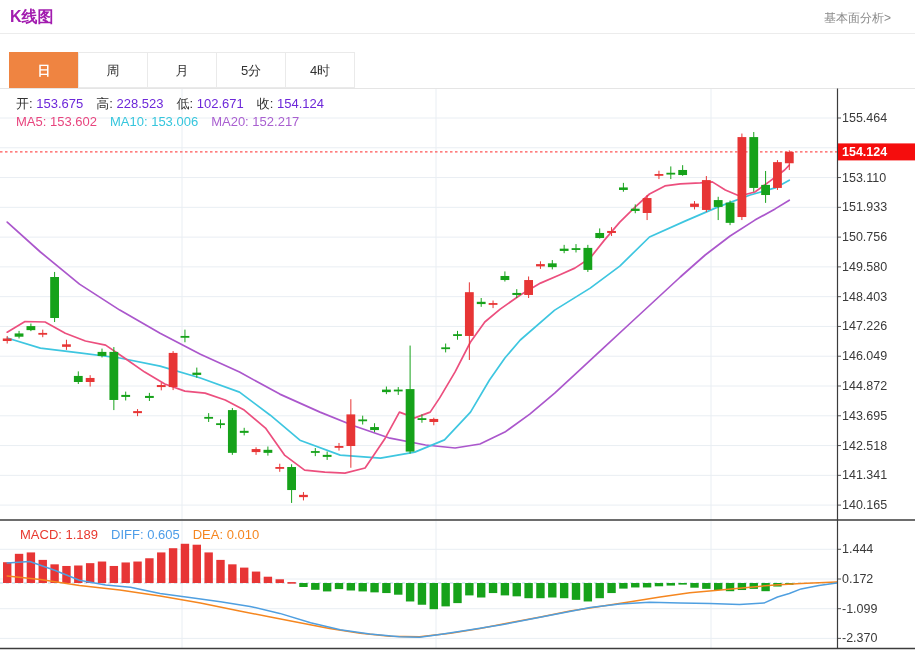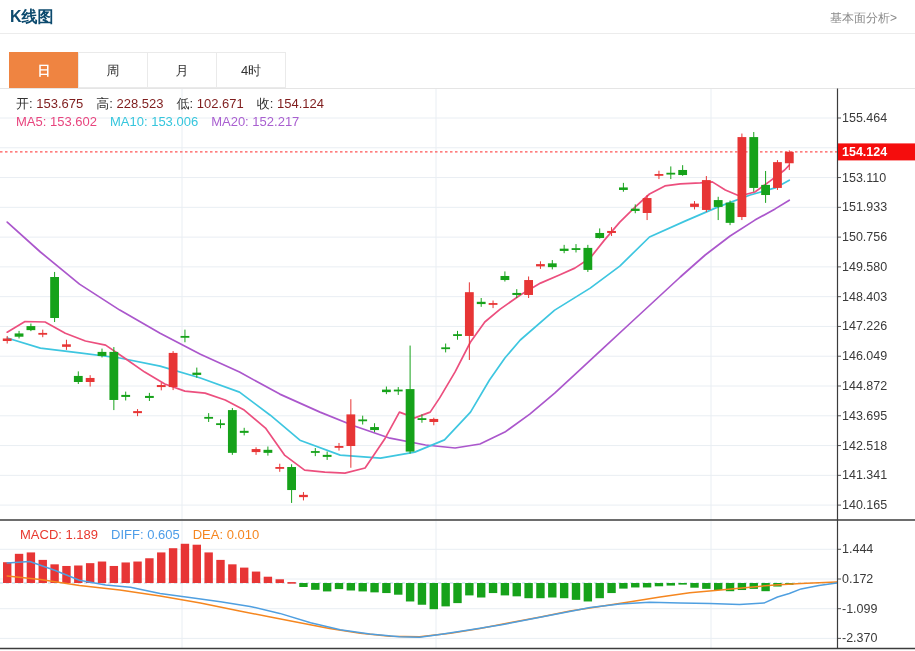--- a/index.html
+++ b/index.html
@@ -5,7 +5,7 @@
   html,body{margin:0;padding:0}
   body{width:915px;height:651px;position:relative;background:#fff;overflow:hidden;
        font-family:"Liberation Sans","DejaVu Sans",sans-serif;}
-  .page-title{position:absolute;left:10px;top:7px;font-size:16px;font-weight:bold;color:#0c4a6e}
+  .page-title{position:absolute;left:10px;top:7px;font-size:16px;font-weight:bold;color:#a21caf}
   .analysis-link{position:absolute;right:18px;top:10px;font-size:12px;color:#8a8a8a;cursor:pointer}
   .header-divider{position:absolute;left:0;top:33px;width:915px;height:1px;background:#ececec}
   .tabs{position:absolute;left:10px;top:52px;display:flex;z-index:5}

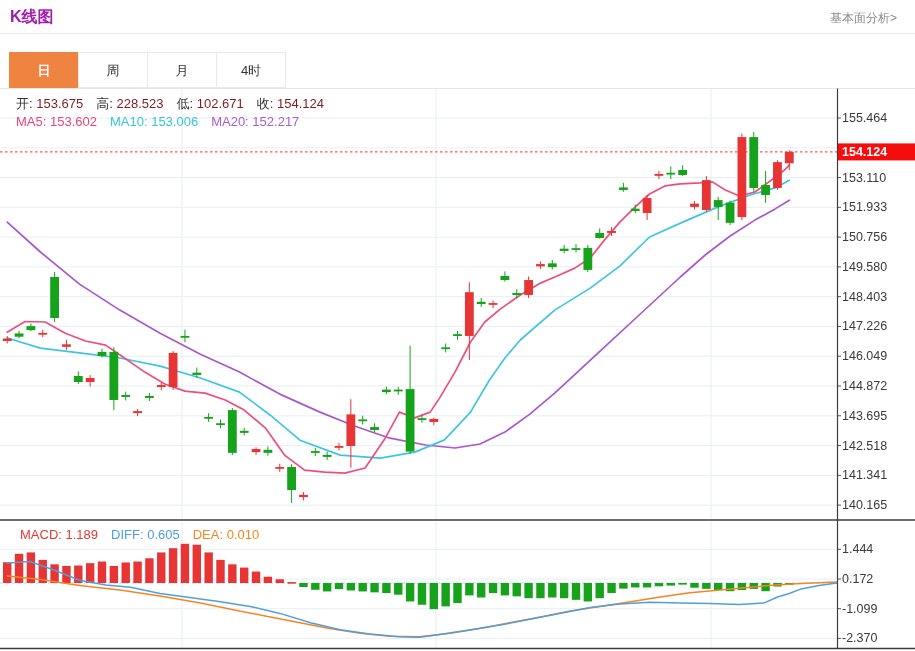--- a/index.html
+++ b/index.html
@@ -6,7 +6,7 @@
   body{width:915px;height:651px;position:relative;background:#fff;overflow:hidden;
        font-family:"Liberation Sans","DejaVu Sans",sans-serif;}
   .page-title{position:absolute;left:10px;top:7px;font-size:16px;font-weight:bold;color:#a21caf}
-  .analysis-link{position:absolute;right:18px;top:10px;font-size:12px;color:#8a8a8a;cursor:pointer}
+  .analysis-link{position:absolute;right:24px;top:10px;font-size:12px;color:#8a8a8a;cursor:pointer}
   .header-divider{position:absolute;left:0;top:33px;width:915px;height:1px;background:#ececec}
   .tabs{position:absolute;left:10px;top:52px;display:flex;z-index:5}
   .tab{width:70px;height:36px;line-height:36px;text-align:center;font-size:13px;color:#333;

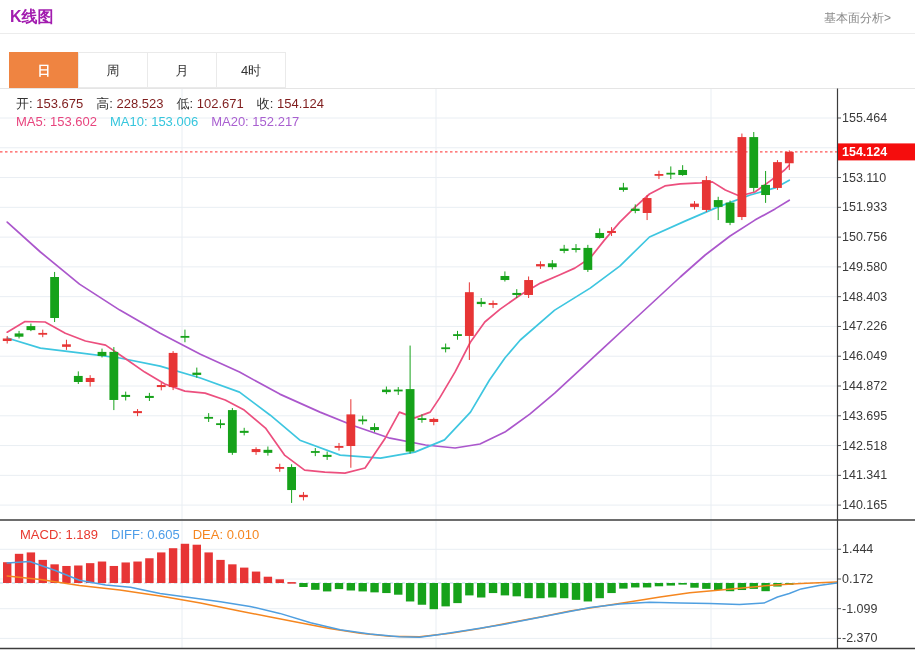--- a/index.html
+++ b/index.html
@@ -32,6 +32,7 @@
     <div class="tab active">日</div>
     <div class="tab">周</div>
     <div class="tab">月</div>
+    <div class="tab">5分</div>
     <div class="tab">4时</div>
   </div>
 

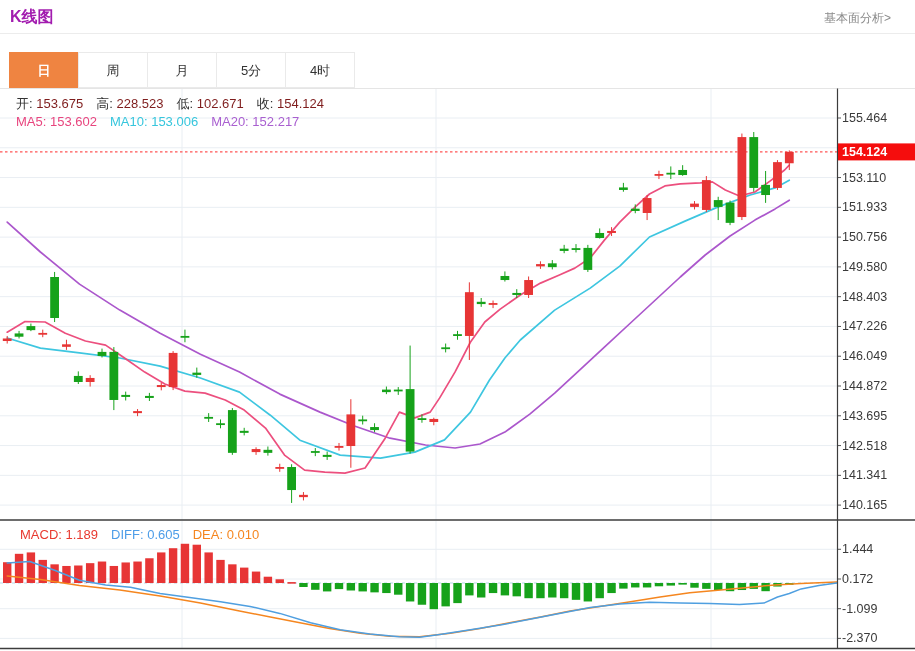--- a/index.html
+++ b/index.html
@@ -16,7 +16,7 @@
   .legend .pair{margin-right:13px}
   .legend .lbl{color:#333}
   #ohlc-row{left:16px;top:95px}
-  #ohlc-row .val{color:#7f1d1d}
+  #ohlc-row .val{color:#6d28d9}
   #ma-row{left:16px;top:114px}
   #macd-row{left:20px;top:527px}
   #chart-svg{position:absolute;left:0;top:0;z-index:1}

